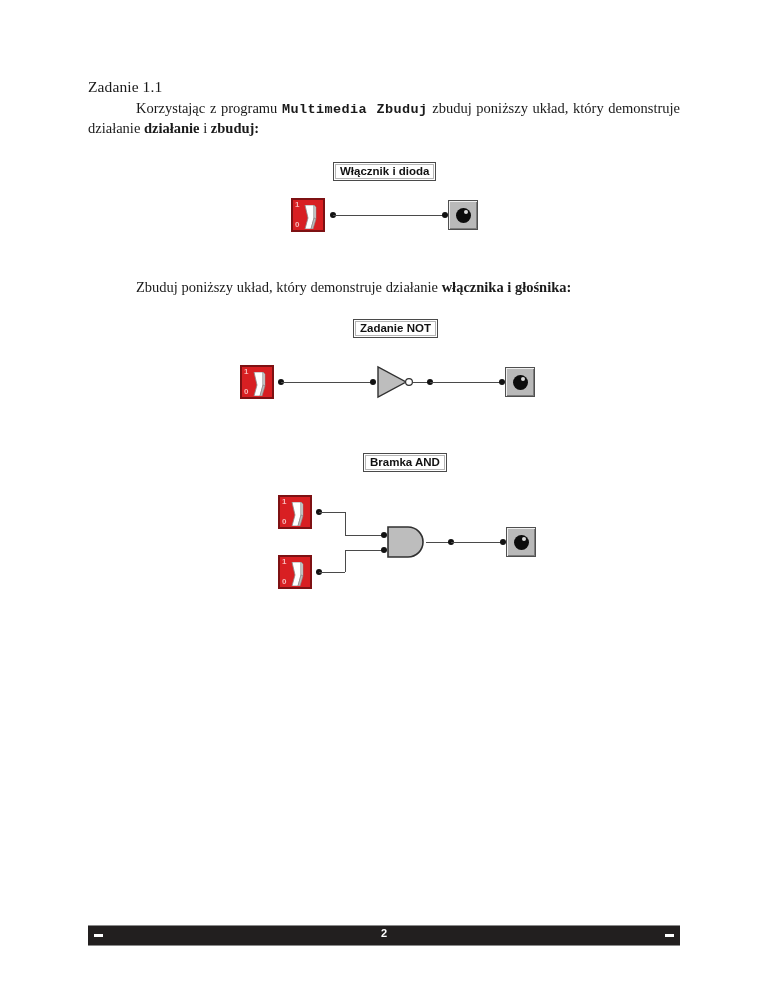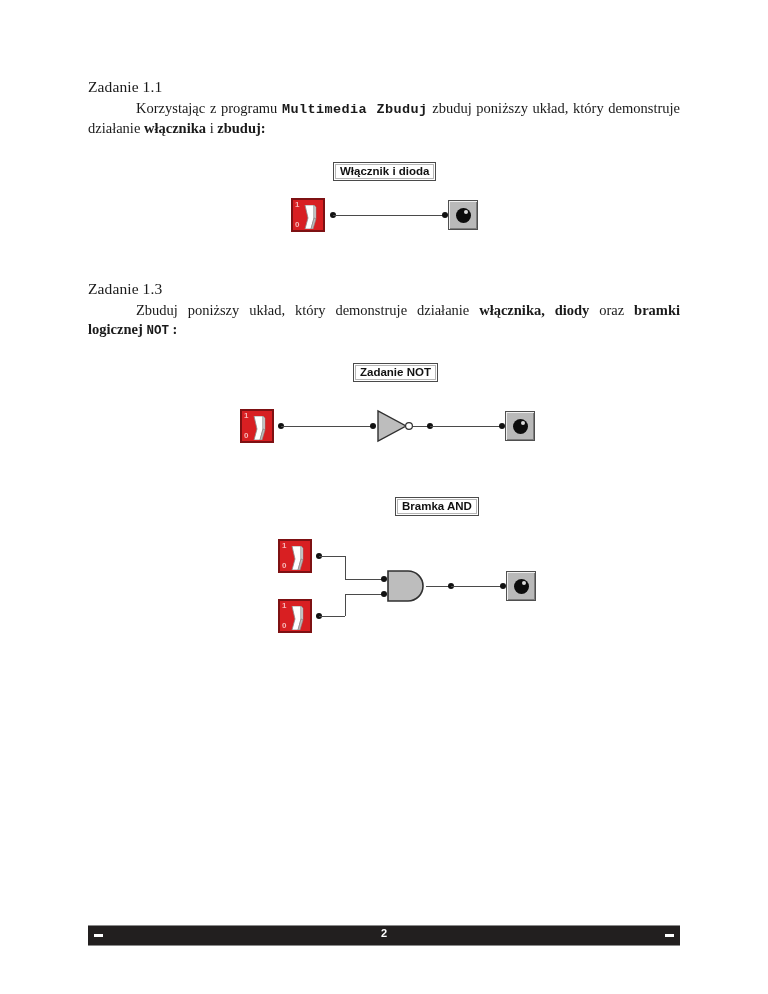--- a/index.html
+++ b/index.html
@@ -219,7 +219,7 @@
 
     <div class="task">
       <div class="task-title">Zadanie 1.1</div>
-      <p class="task-body"><span>Korzystając z programu </span><span class="mono">Multimedia  Zbuduj</span><span> zbuduj poniższy układ, który demonstruje działanie </span><span class="b">włącznika</span><span> i </span><span class="b">zbuduj:</span></p>
+      <p class="task-body"><span>Korzystając z programu </span><span class="mono">Multimedia  Zbuduj</span><span> zbuduj poniższy układ, który demonstruje działanie </span><span class="b">działanie</span><span> i </span><span class="b">zbuduj:</span></p>
     </div>
 
     <div class="figure" style="height:132px">

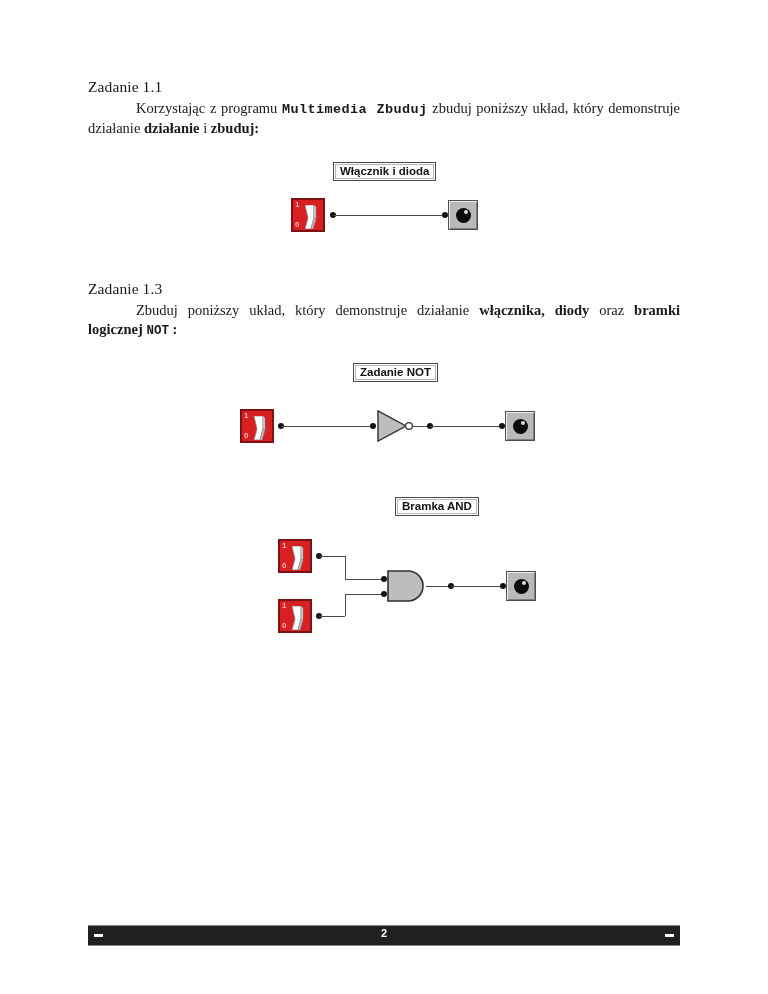--- a/index.html
+++ b/index.html
@@ -245,6 +245,7 @@
     </div>
 
     <div class="task" style="margin-top:8px">
+      <p class="task-body"><span>Zbuduj poniższy układ, który demonstruje działanie </span><span class="b">włącznika i głośnika:</span></p>
     </div>
 
 

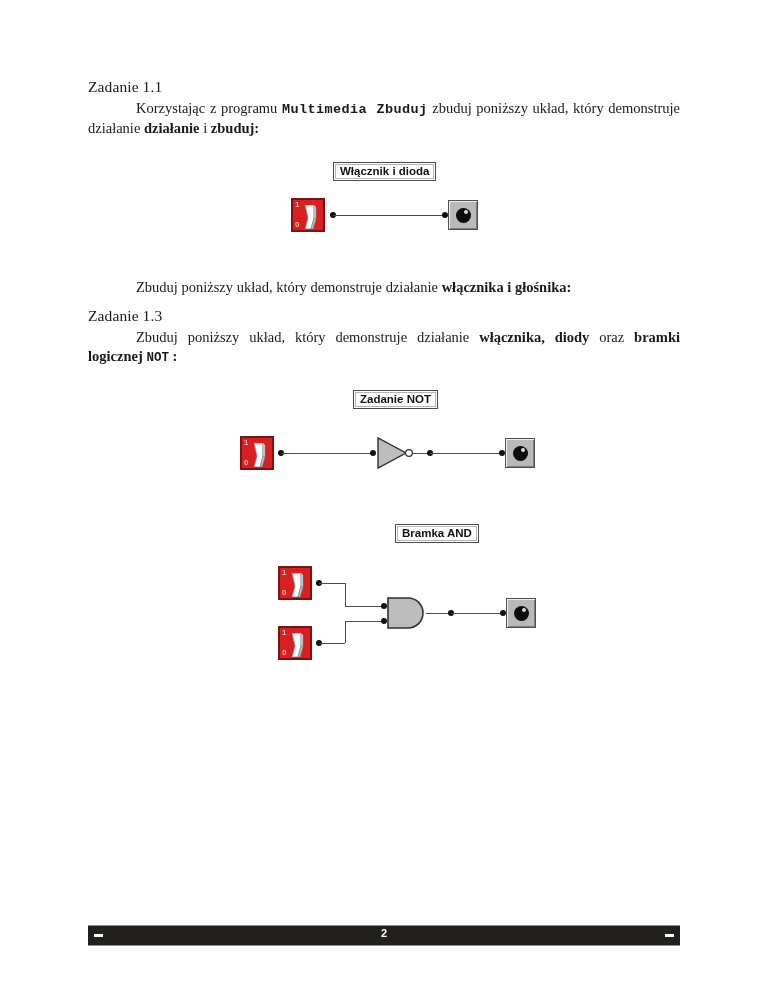--- a/index.html
+++ b/index.html
@@ -249,10 +249,6 @@
     </div>
 
 
-    <div class="task" style="margin-top:10px">
-      <div class="task-title">Zadanie 1.3</div>
-      <p class="task-body"><span>Zbuduj poniższy układ, który demonstruje działanie </span><span class="b">włącznika, diody</span><span> oraz </span><span class="b">bramki logicznej </span><span class="mono-sm">NOT</span><span class="b"> :</span></p>
-    </div>
 
     <div class="figure" style="height:140px">
       <div class="fig-label" style="left:265px; top:22px;">Zadanie NOT</div>

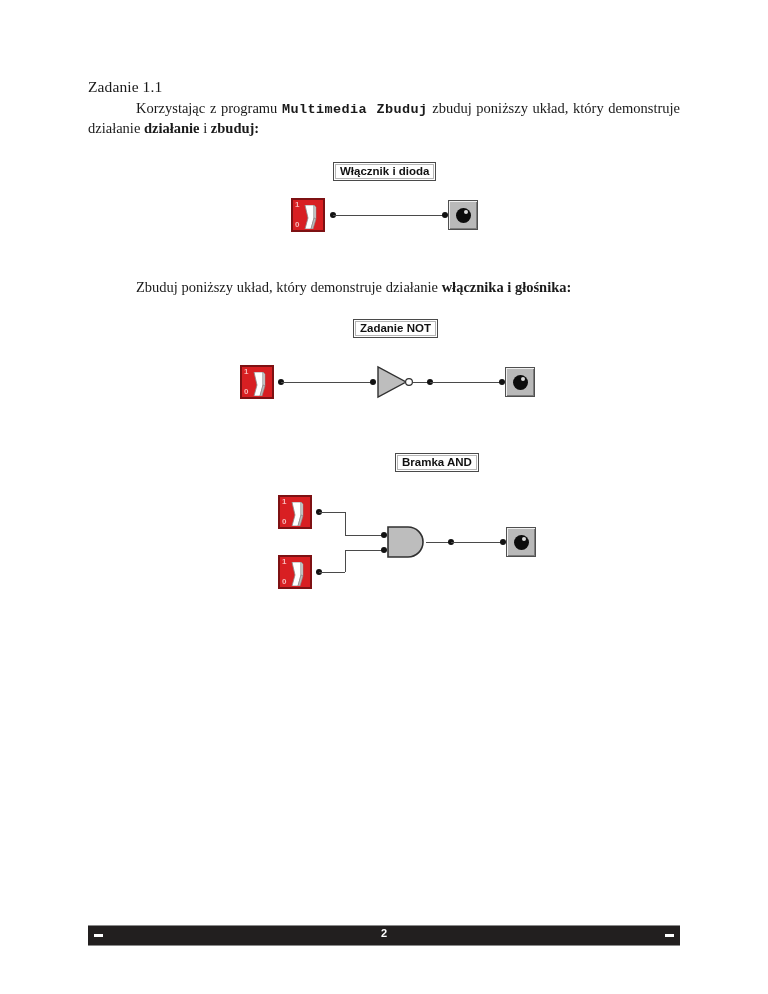--- a/index.html
+++ b/index.html
@@ -284,7 +284,7 @@
 
 
     <div class="figure" style="height:160px">
-      <div class="fig-label" style="left:275px; top:16px;margin-left:32px;">Bramka AND</div>
+      <div class="fig-label" style="left:275px; top:16px;">Bramka AND</div>
 
       <div class="switch" style="left:190px; top:58px;">
         <span class="num one">1</span>

